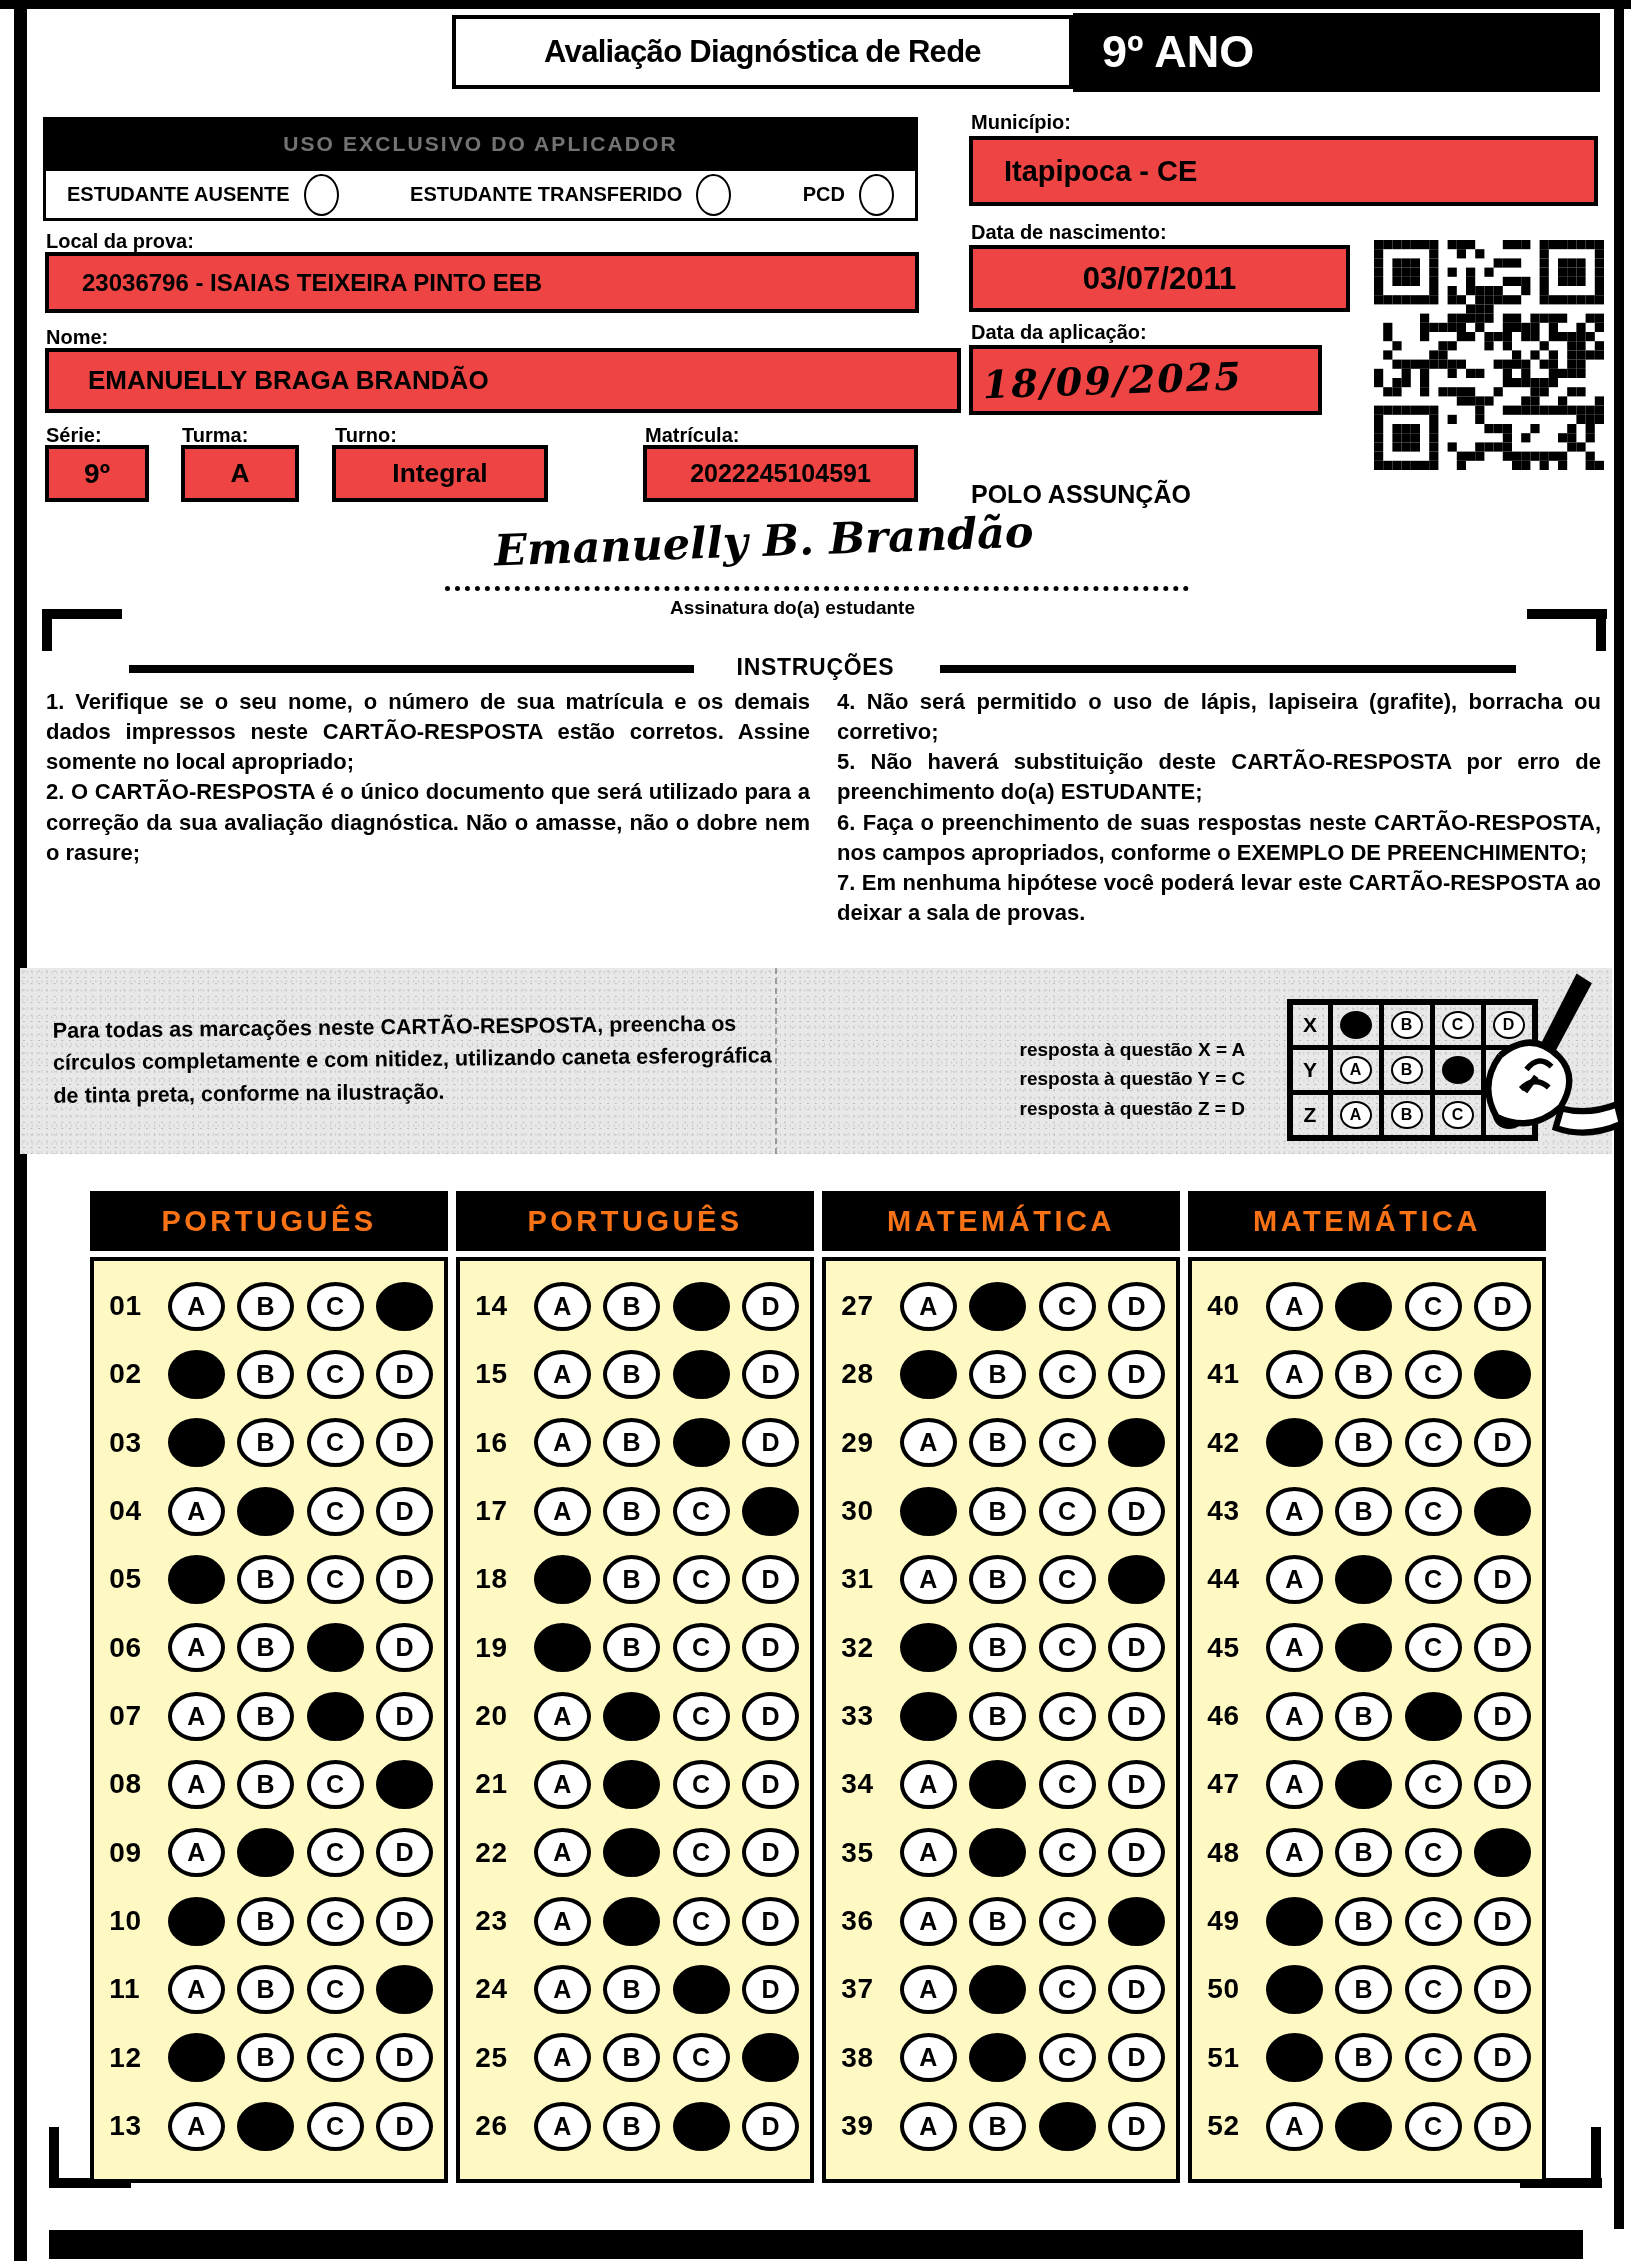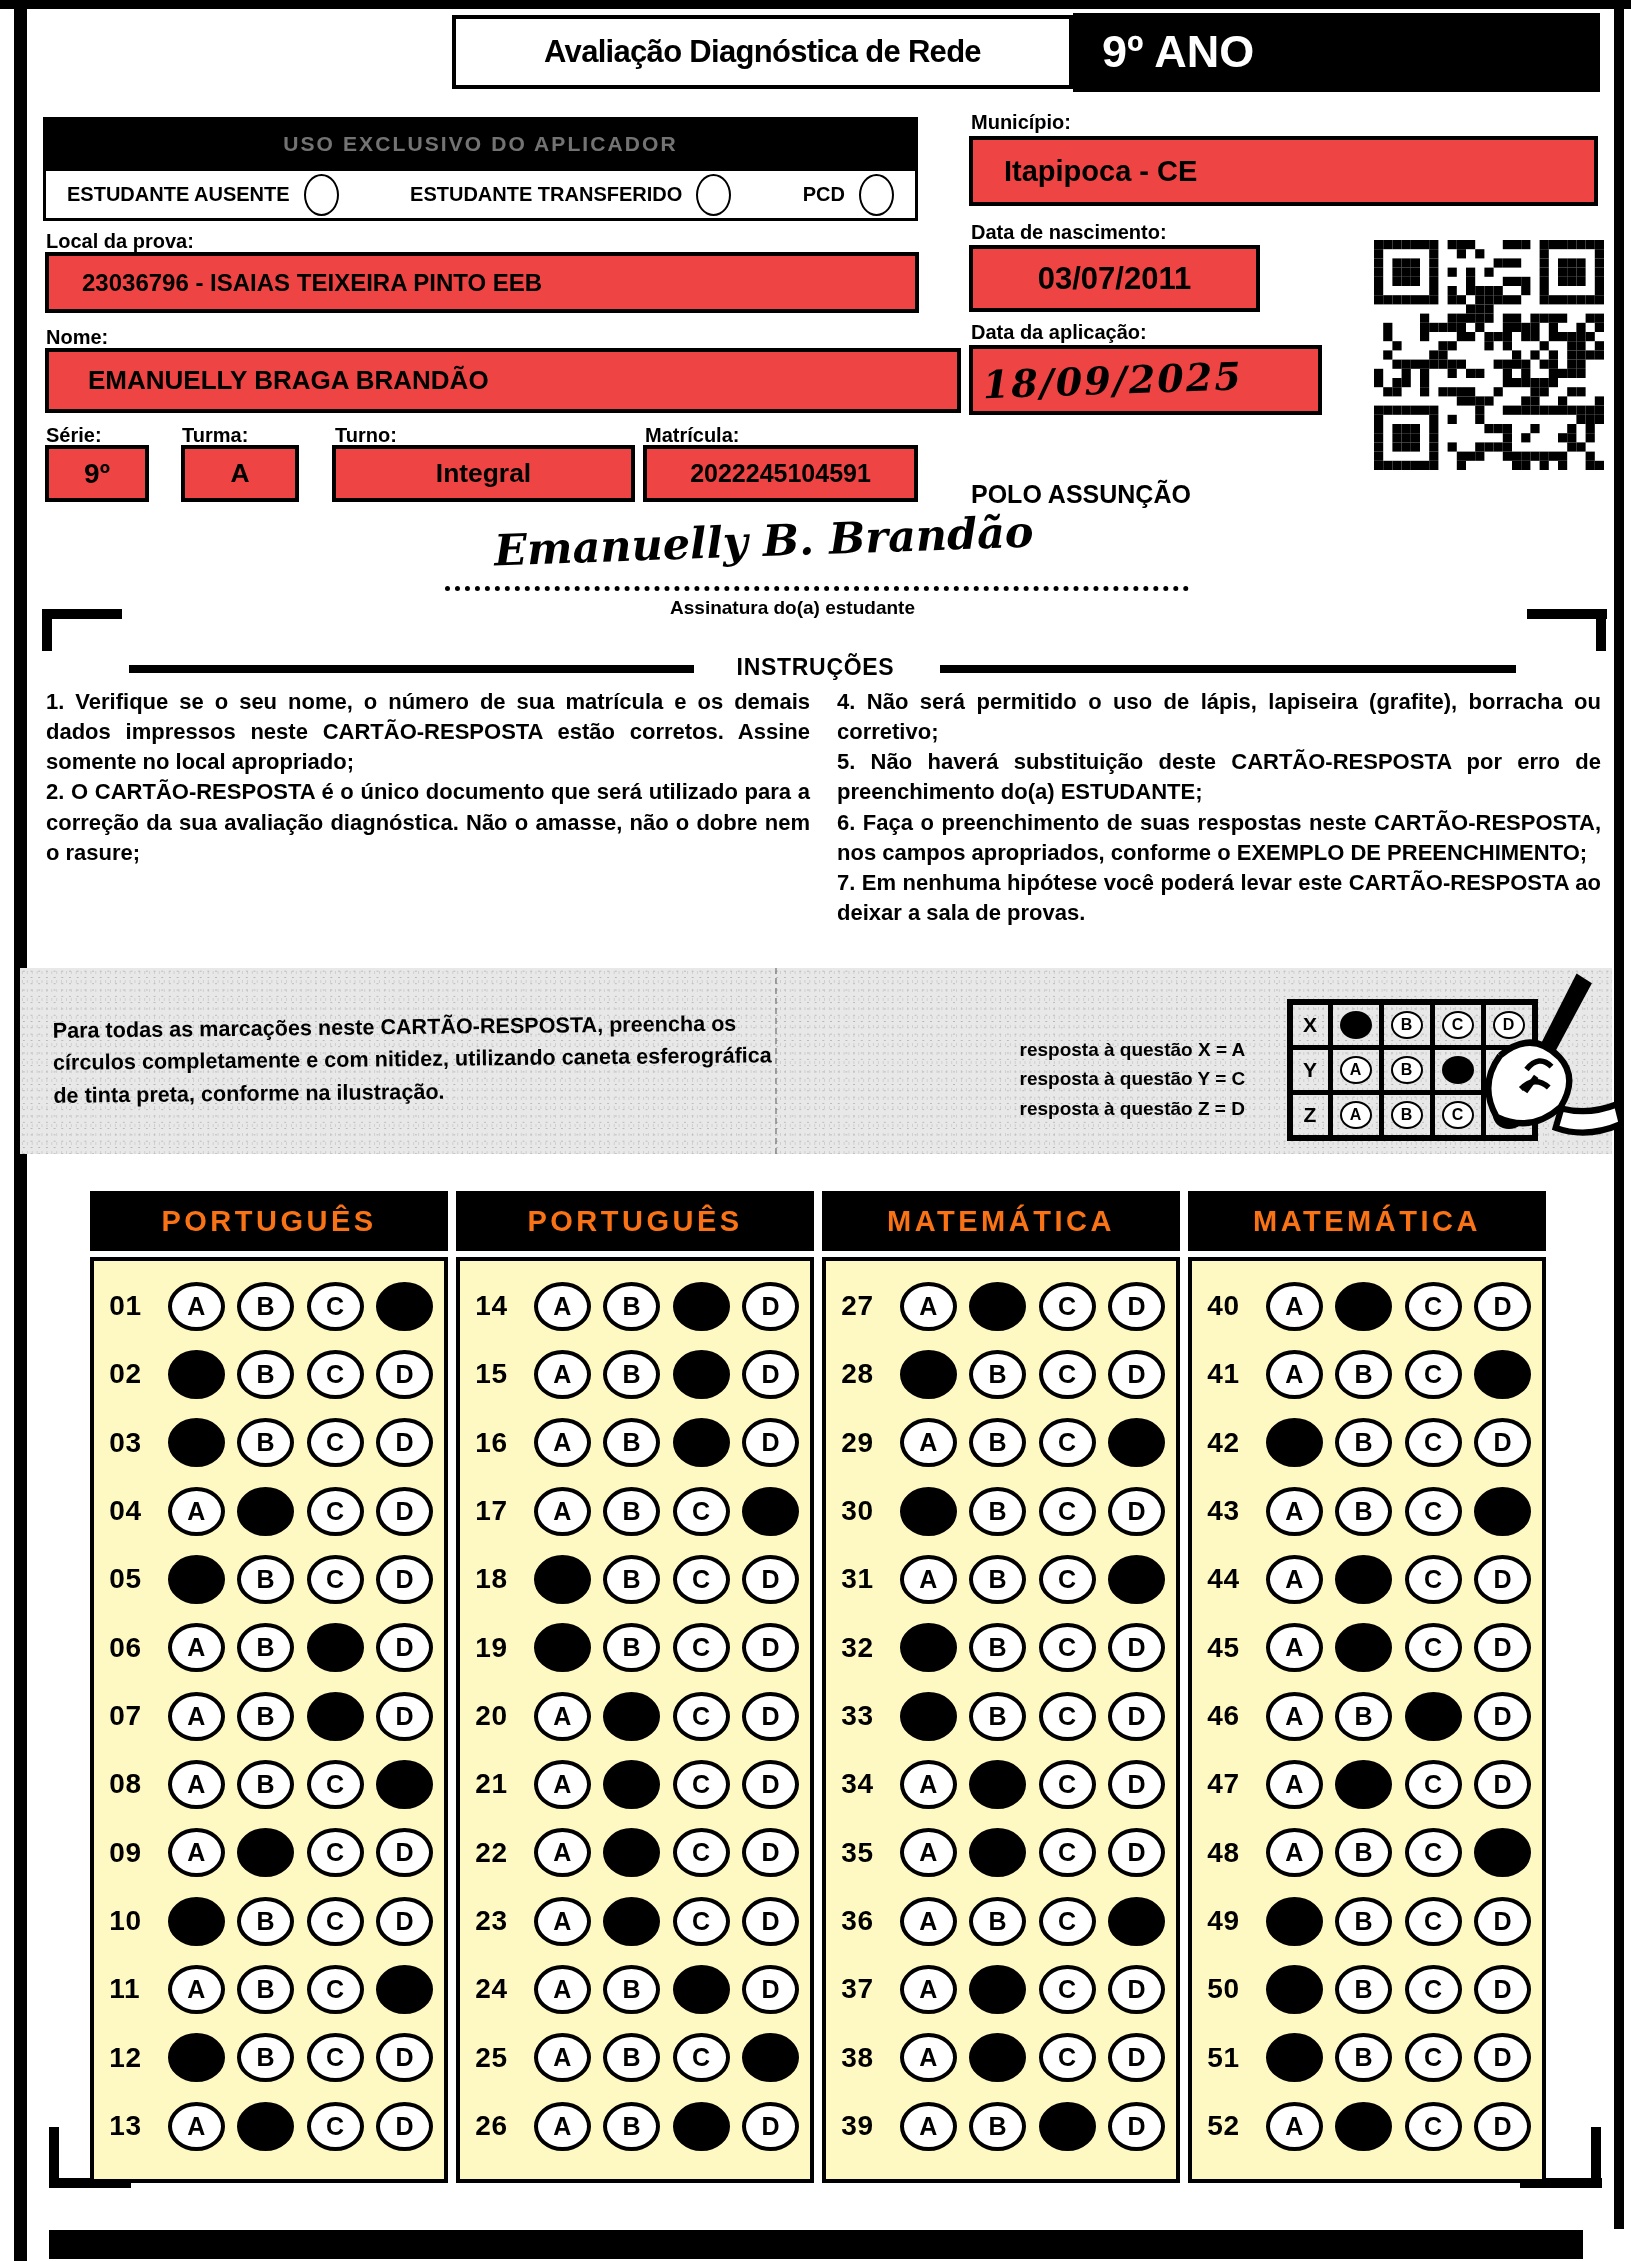--- a/index.html
+++ b/index.html
@@ -40,7 +40,7 @@
   #lbl-local{left:46px;top:230px;}
   #box-local{left:45px;top:252px;width:874px;height:61px;font-size:24px;padding-left:33px;}
   #lbl-nasc{left:971px;top:221px;}
-  #box-nasc{left:969px;top:245px;width:291px;height:67px;font-size:31px;justify-content:center;}
+  #box-nasc{left:969px;top:245px;width:381px;height:67px;font-size:31px;justify-content:center;}
   #lbl-nome{left:46px;top:326px;}
   #box-nome{left:45px;top:348px;width:916px;height:65px;font-size:26px;padding-left:39px;}
   #lbl-aplic{left:971px;top:321px;}

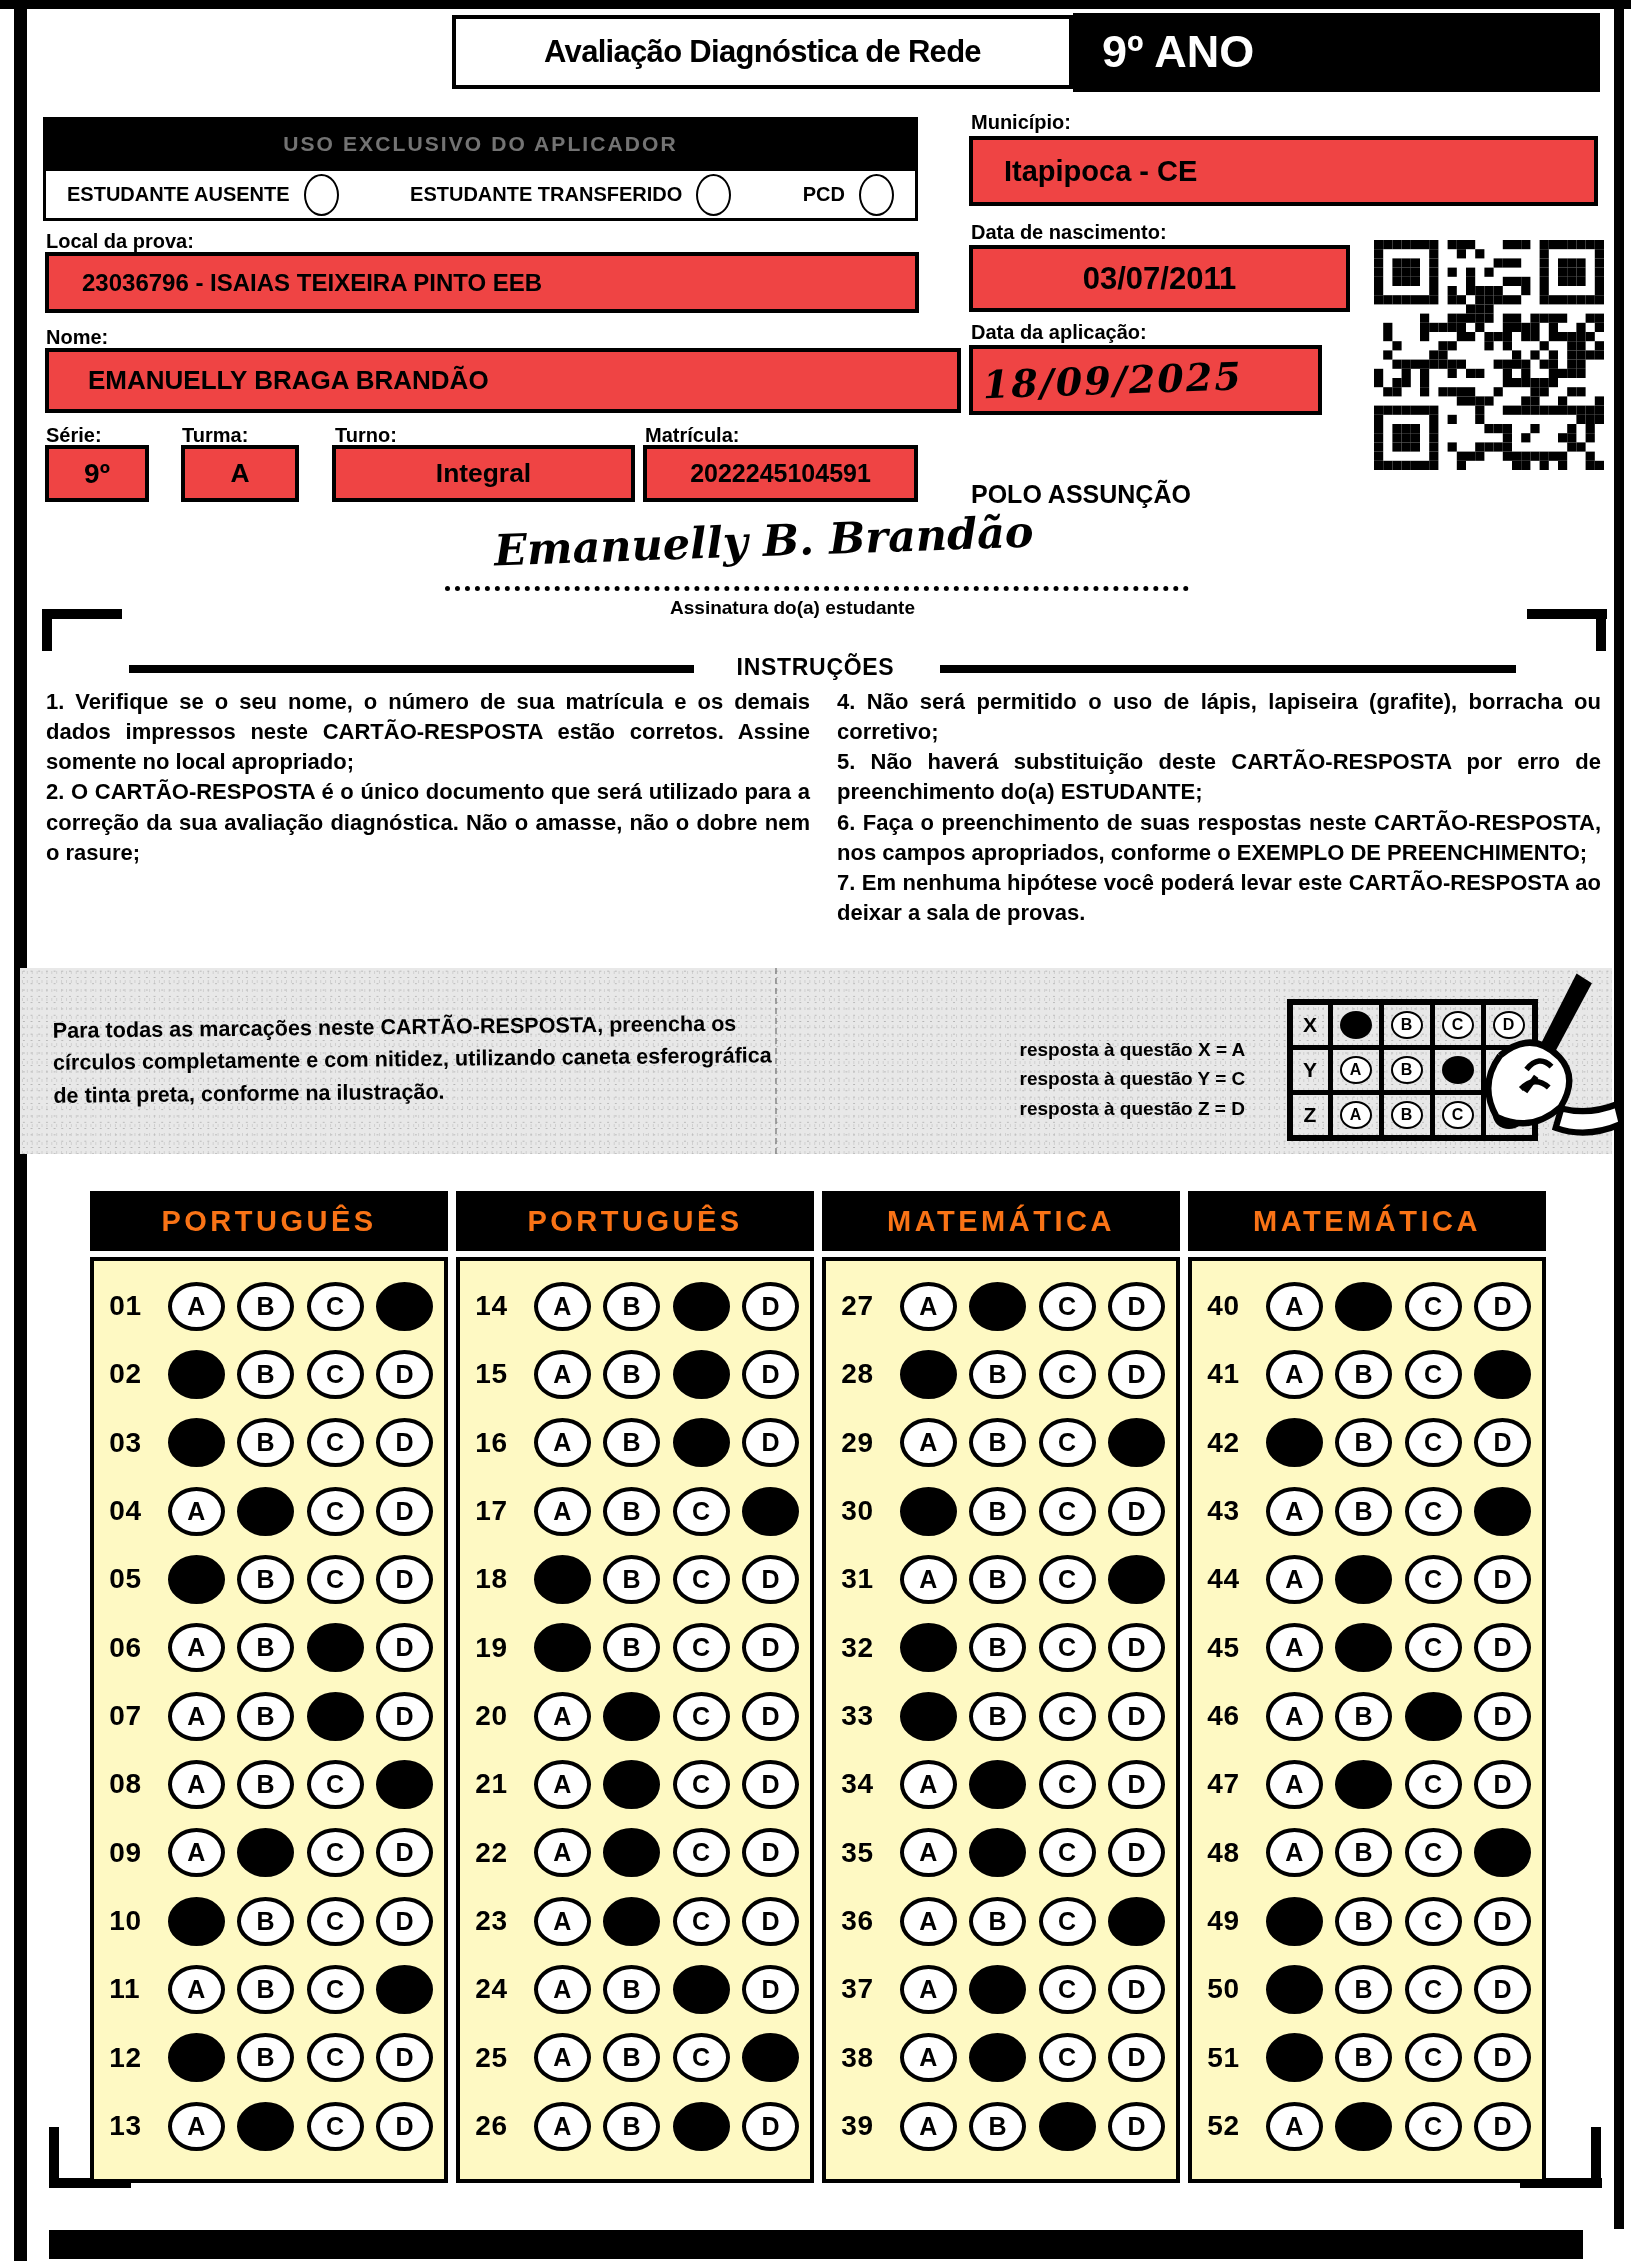--- a/index.html
+++ b/index.html
@@ -50,7 +50,7 @@
 
   #lbl-serie{left:46px;top:424px;}   #box-serie{left:45px;top:445px;width:104px;height:57px;font-size:28px;justify-content:center;}
   #lbl-turma{left:182px;top:424px;}  #box-turma{left:181px;top:445px;width:118px;height:57px;font-size:26.4px;justify-content:center;}
-  #lbl-turno{left:335px;top:424px;}  #box-turno{left:332px;top:445px;width:303px;height:57px;font-size:26.4px;justify-content:center;}
+  #lbl-turno{left:335px;top:424px;}  #box-turno{left:332px;top:445px;width:216px;height:57px;font-size:26.4px;justify-content:center;}
   #lbl-matric{left:645px;top:424px;} #box-matric{left:643px;top:445px;width:275px;height:57px;font-size:25px;justify-content:center;}
   .polo{position:absolute;left:971px;top:480px;font-weight:bold;font-size:25px;}
 

